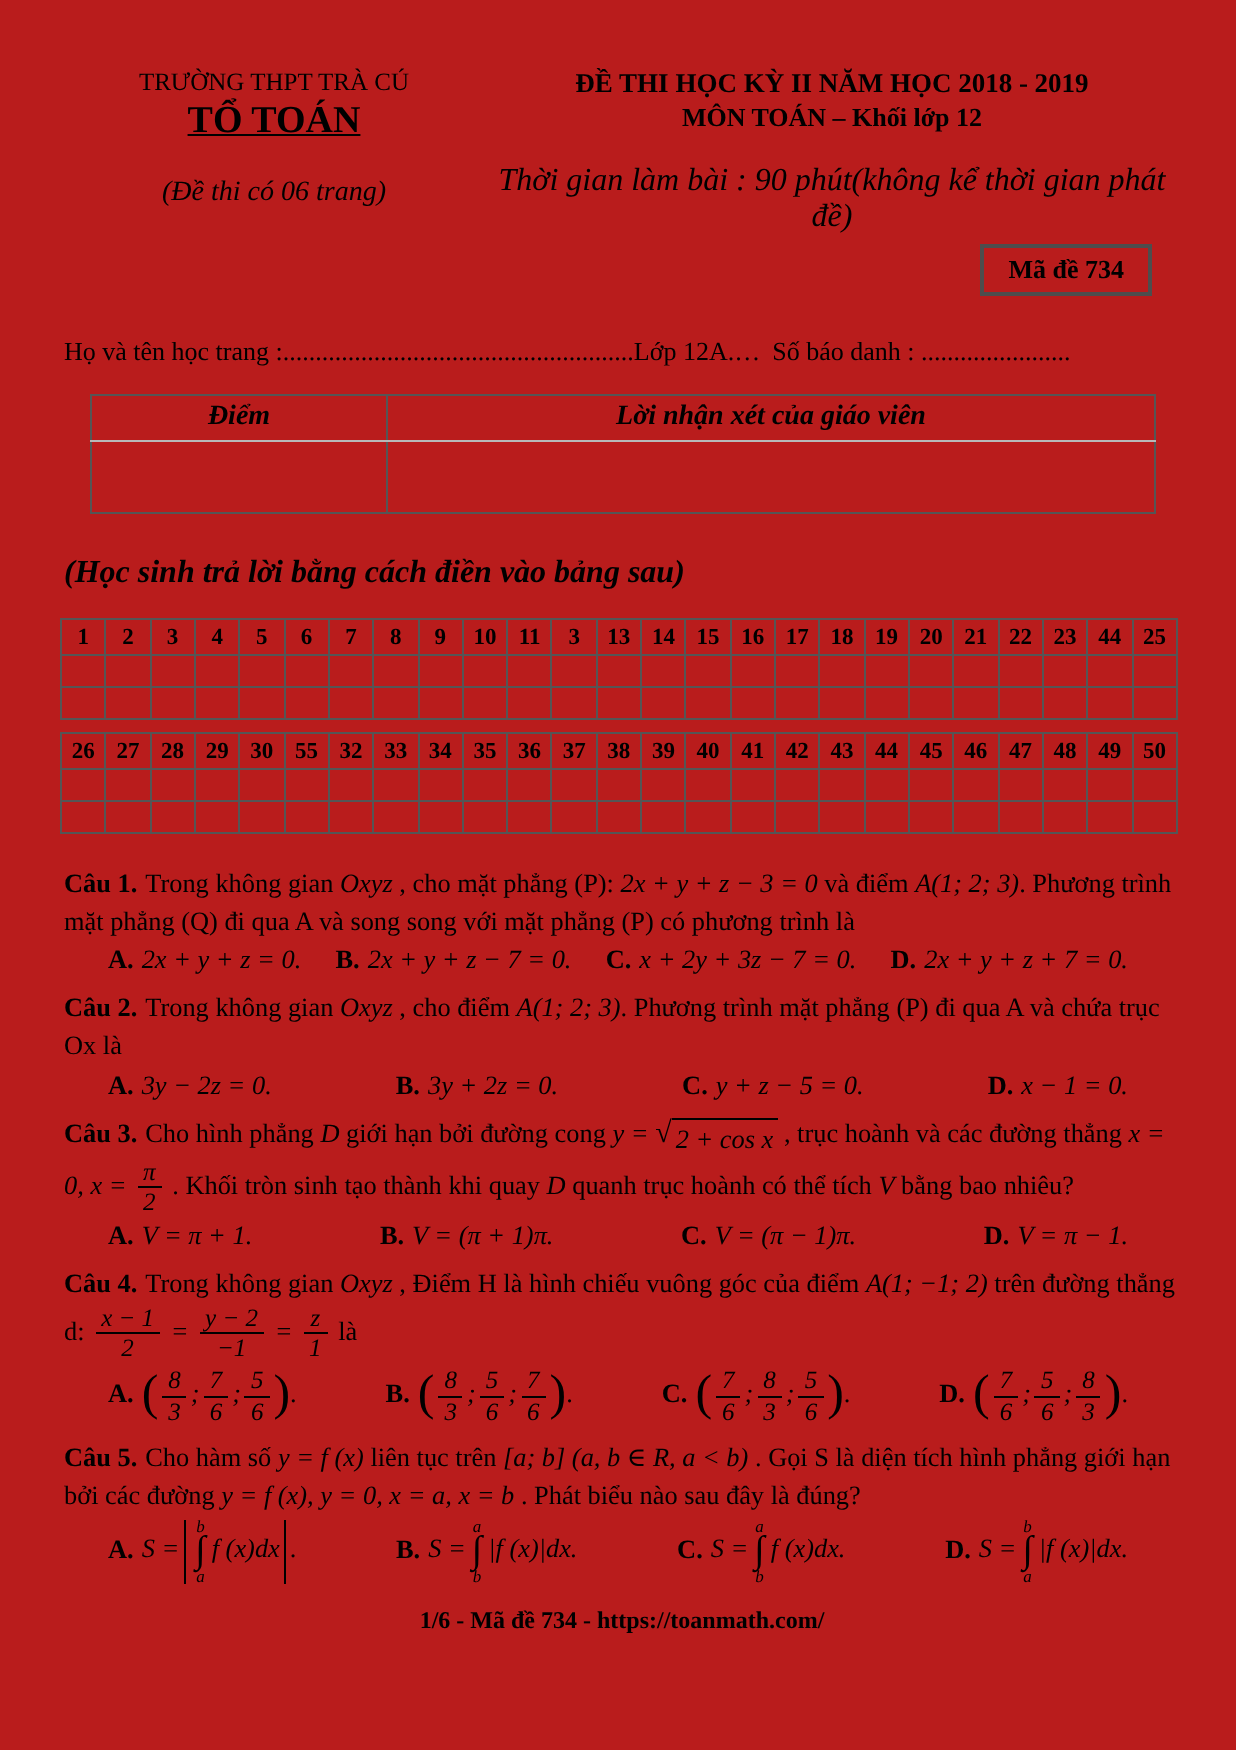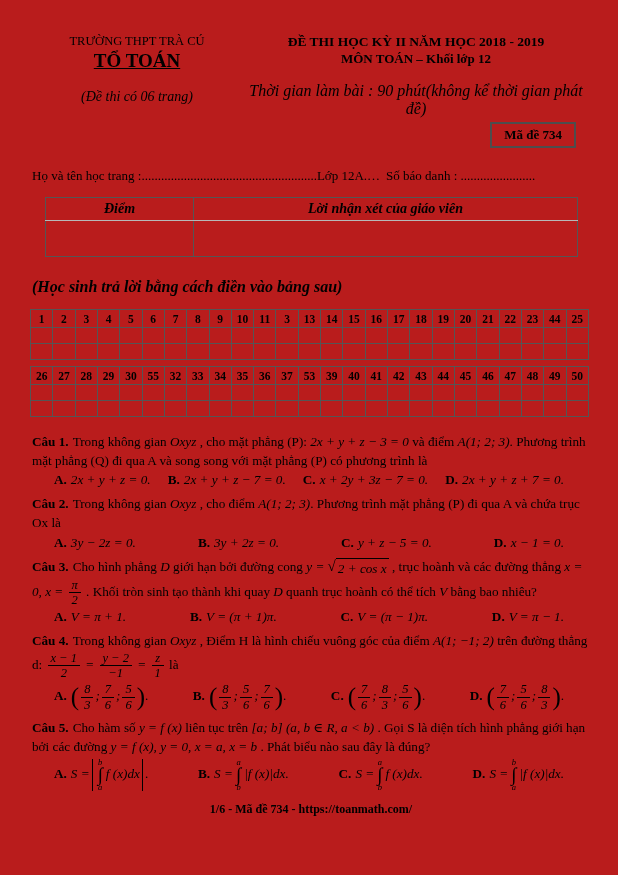--- a/index.html
+++ b/index.html
@@ -204,7 +204,7 @@
             <td class="num">35</td>
             <td class="num">36</td>
             <td class="num">37</td>
-            <td class="num">53</td>
+            <td class="num">38</td>
             <td class="num">39</td>
             <td class="num">40</td>
             <td class="num">41</td>

